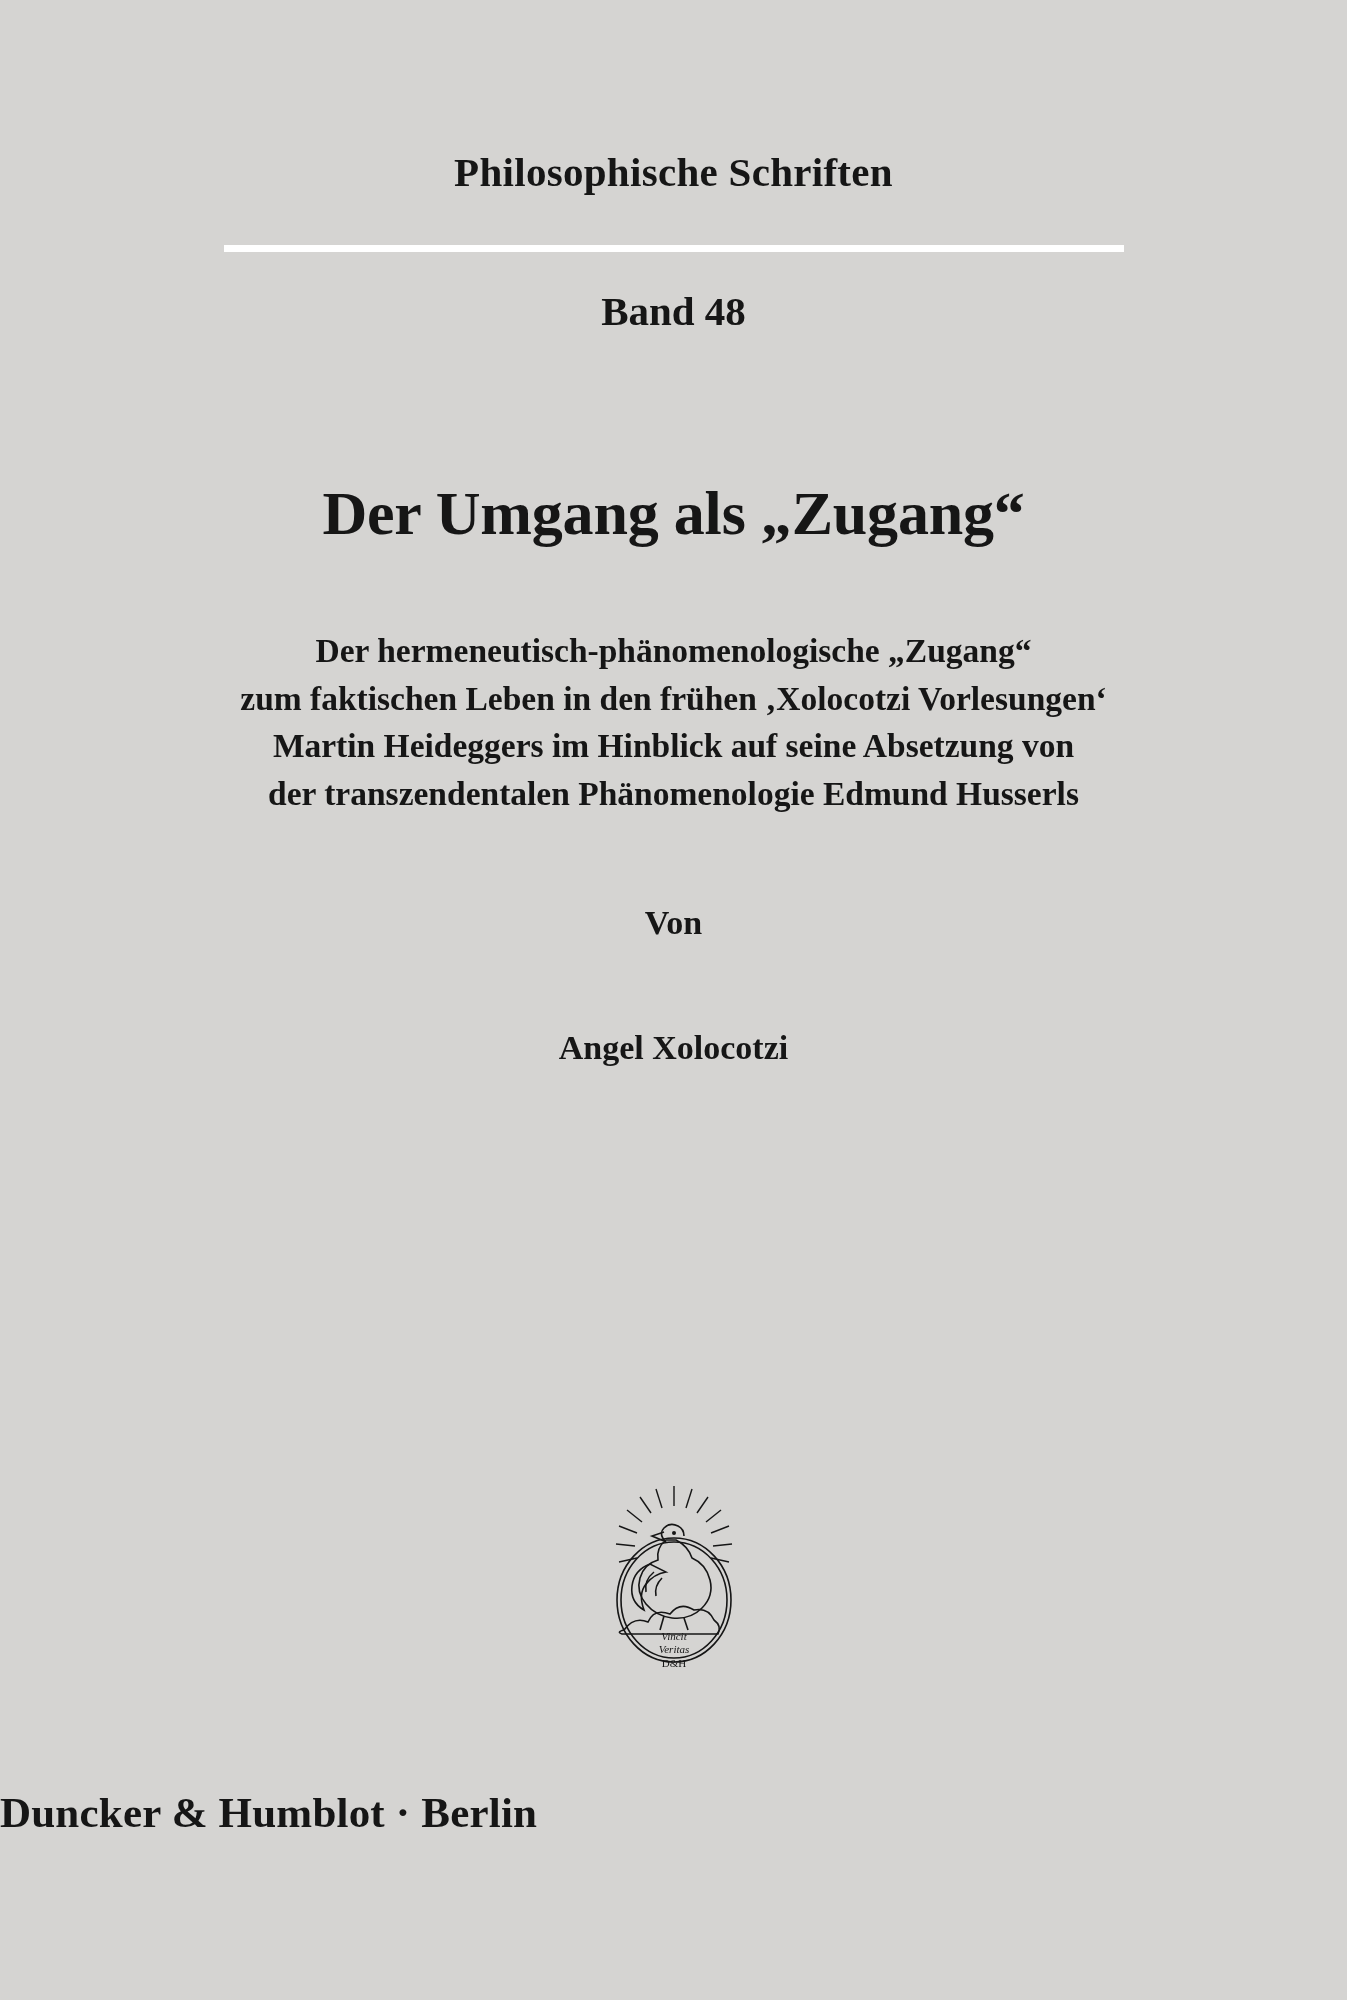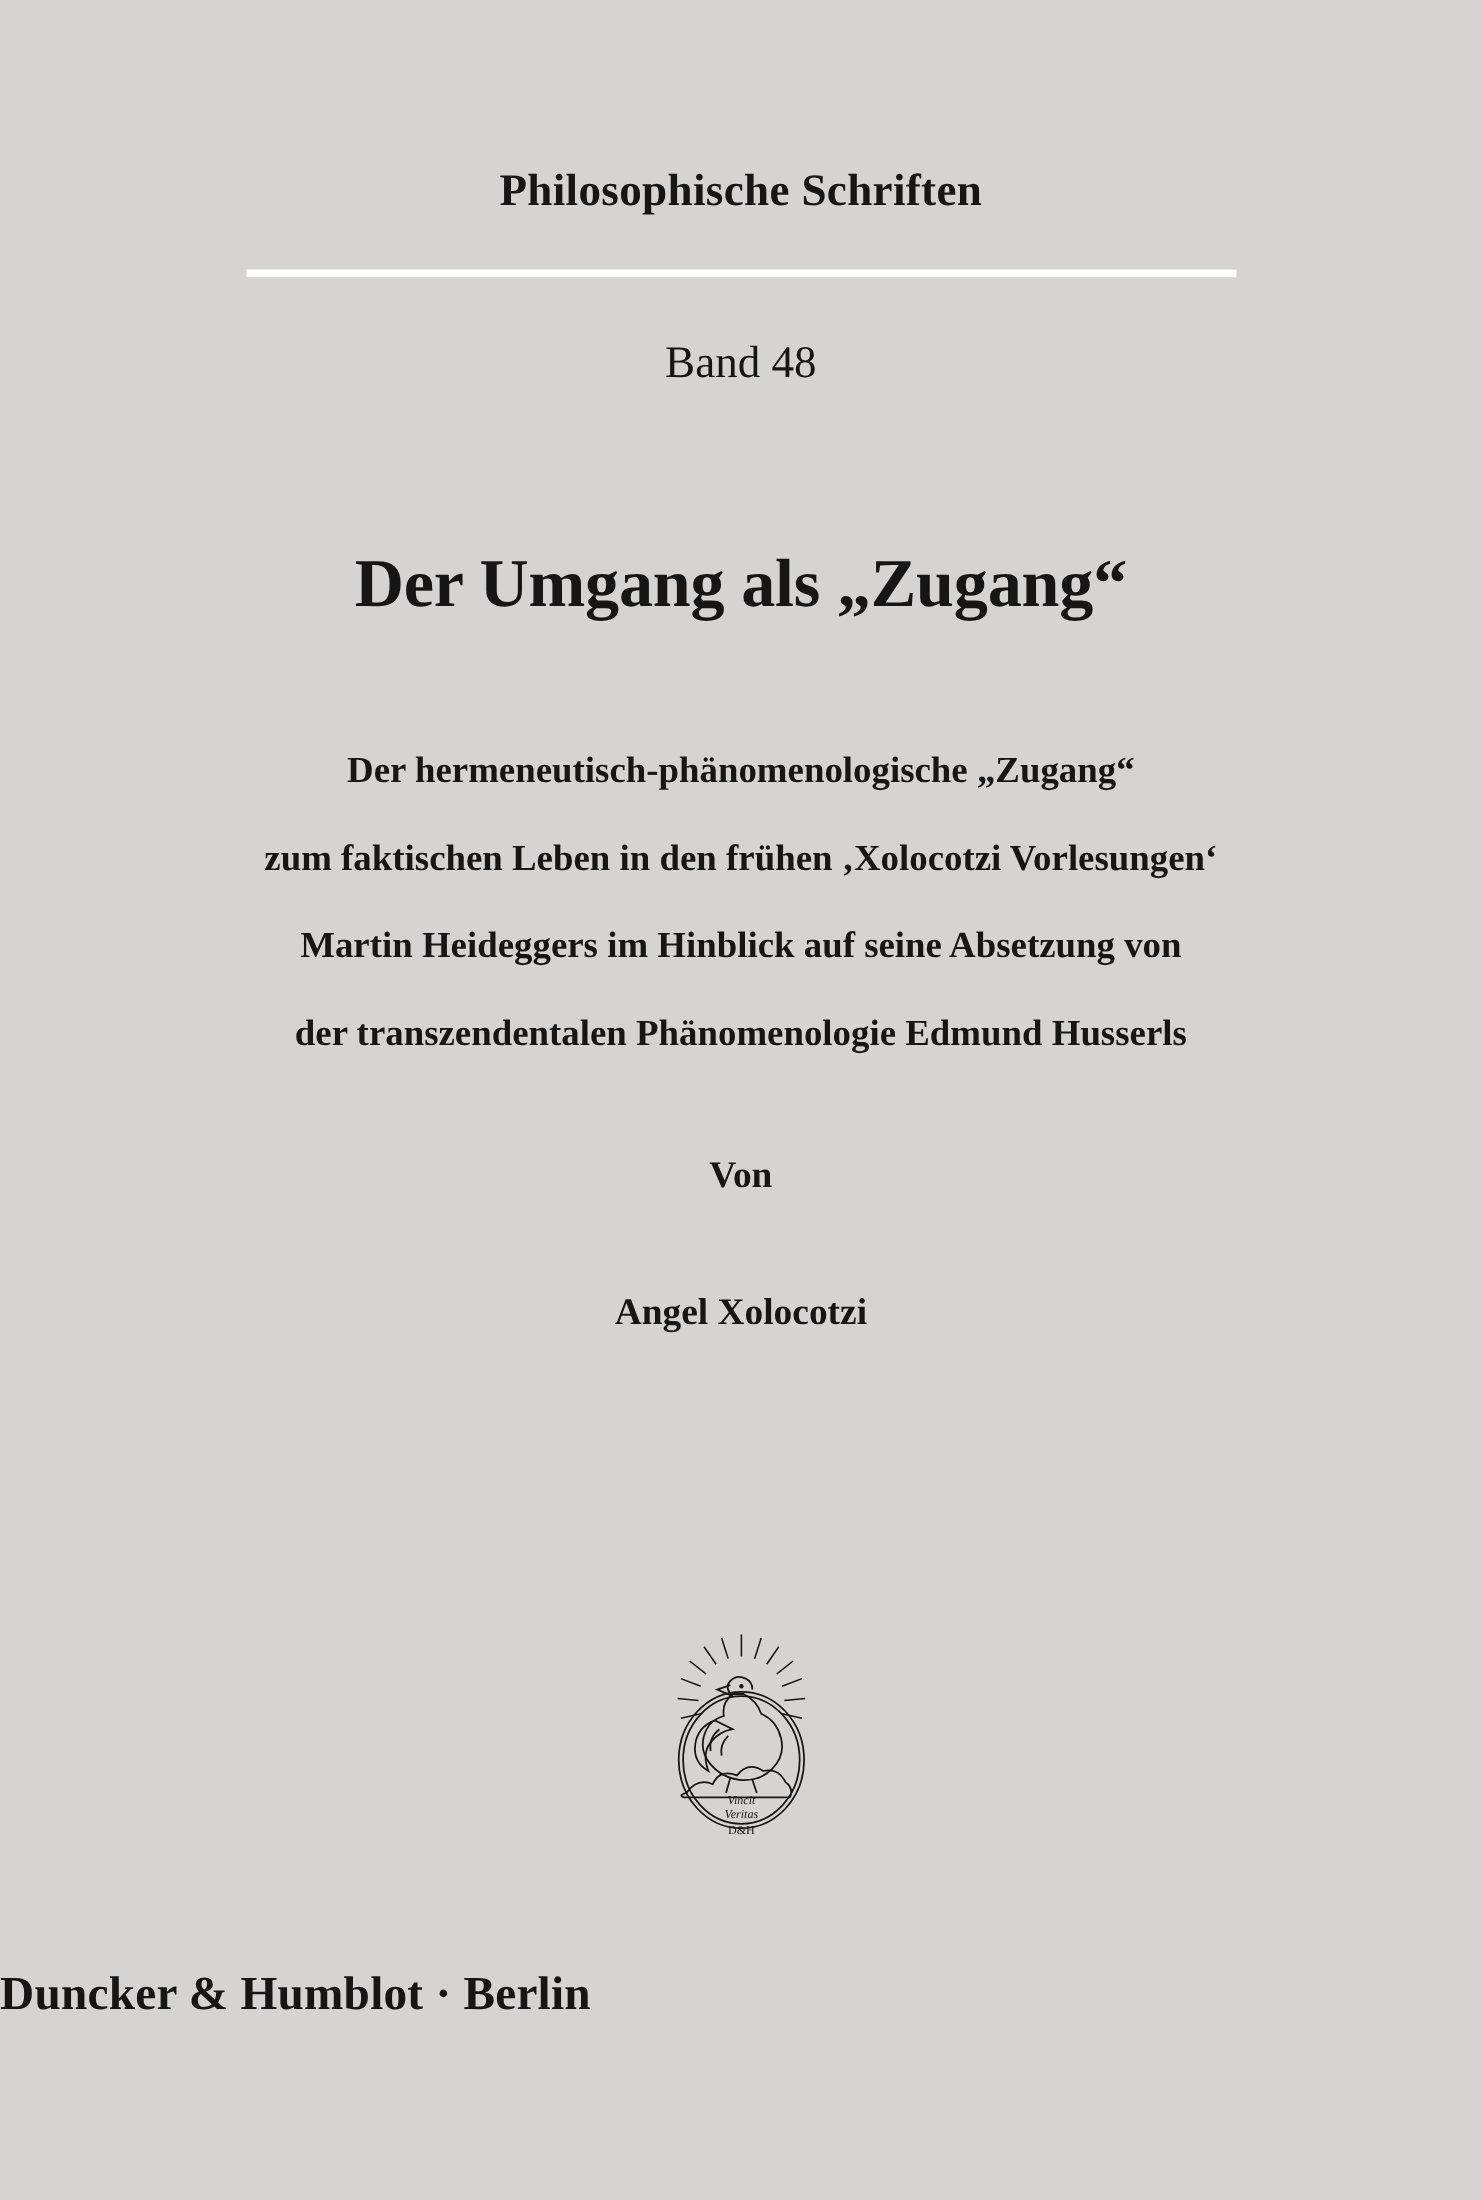--- a/index.html
+++ b/index.html
@@ -38,9 +38,8 @@
     background: #ffffff;
   }
   .series-volume {
-    margin-top: 18px;
     font-size: 41px;
-    font-weight: normal;
+    font-weight: bold;
   }
   .main-title {
     margin-top: 108px;

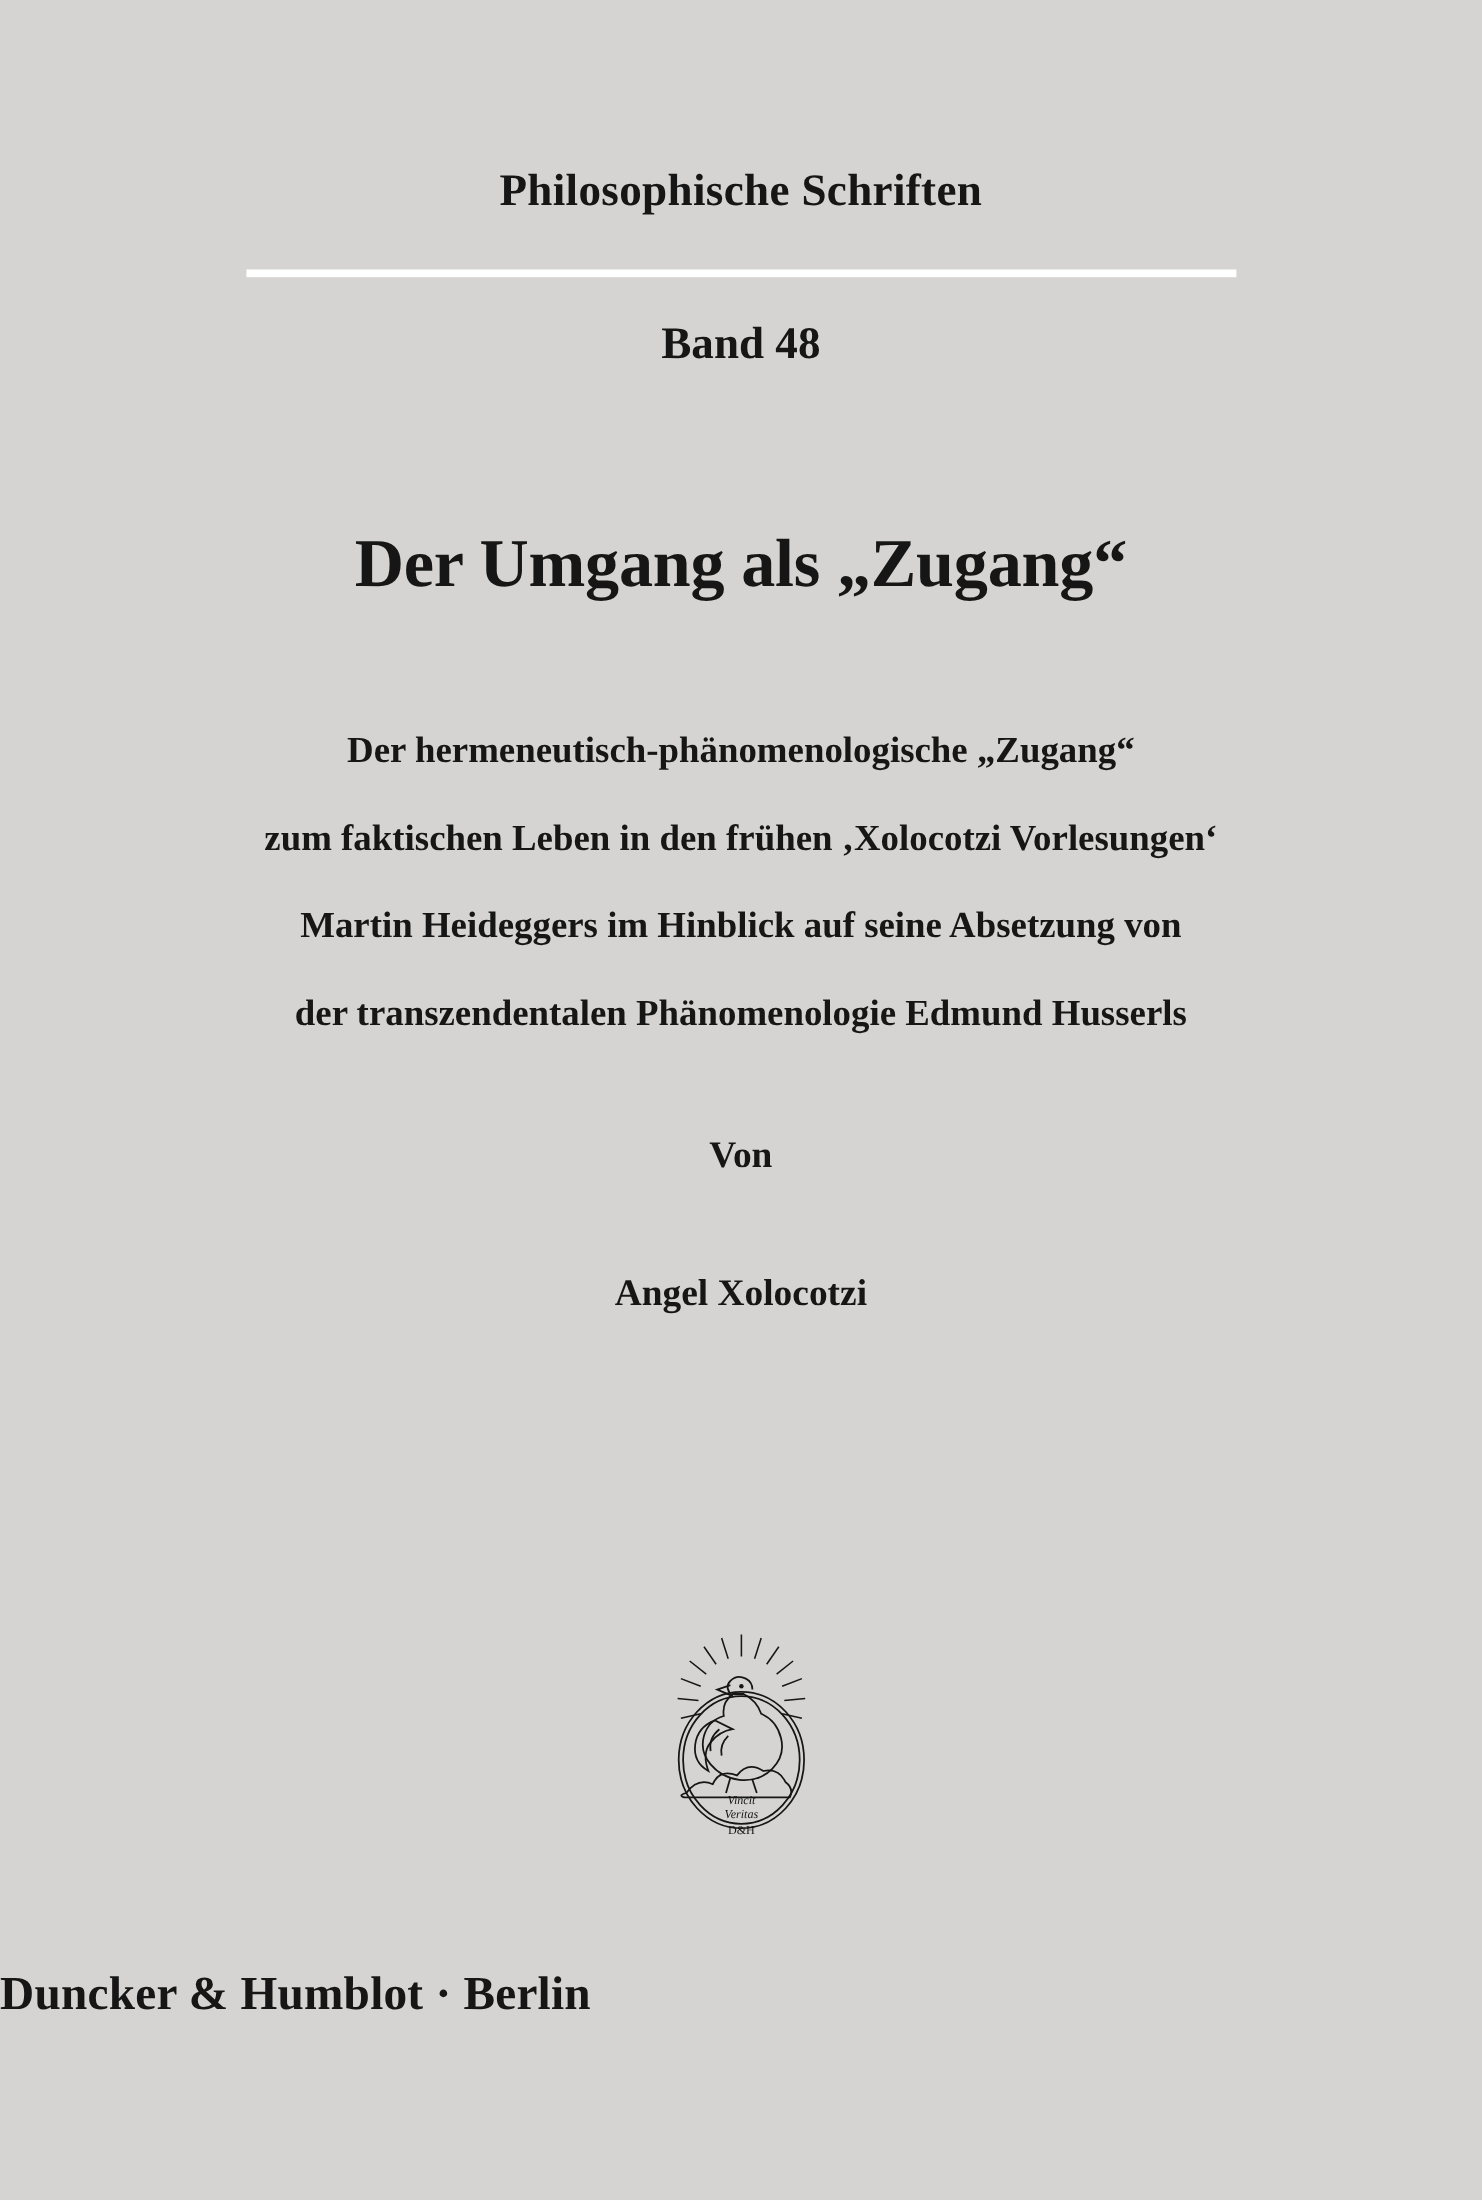--- a/index.html
+++ b/index.html
@@ -58,7 +58,6 @@
   }
   .subtitle div {
     white-space: nowrap;
-    margin-top: 32px;
   }
   .by-label {
     margin-top: 52px;

